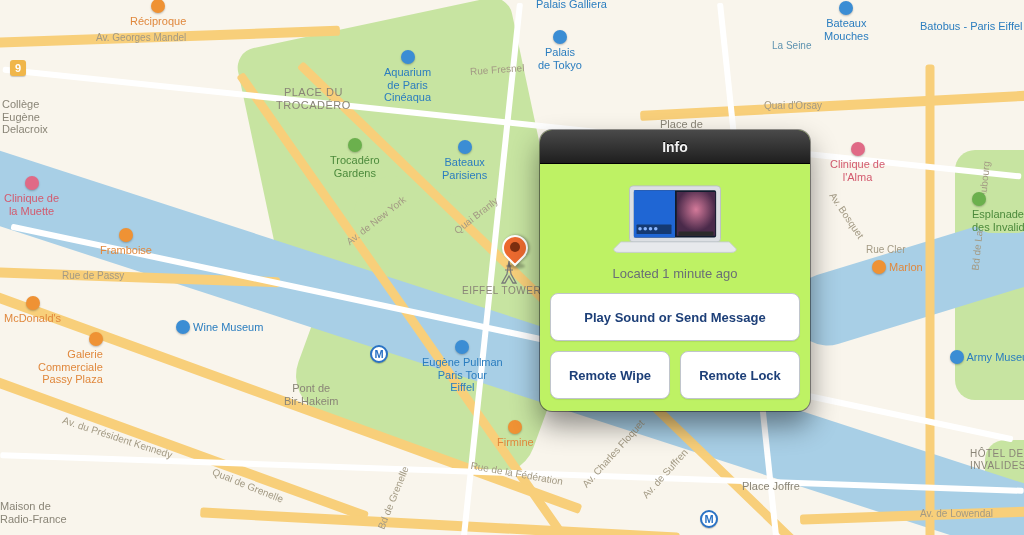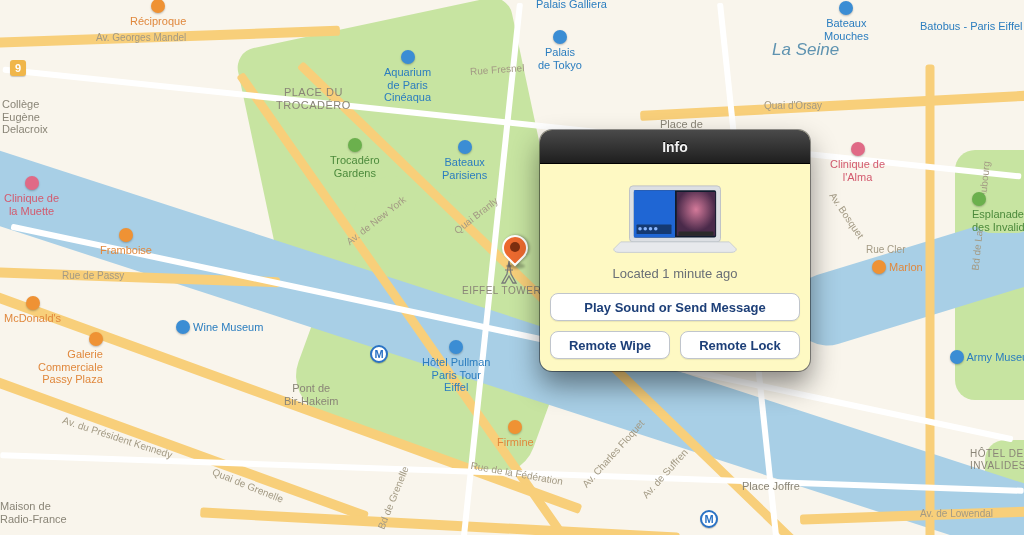--- a/index.html
+++ b/index.html
@@ -55,7 +55,7 @@
     pointer-events:none;
   }
   .lbl.street { color:#a39a84; font-size:10px; }
-  .lbl.water { color:#5f93b0; font-size:17px; font-style:italic; }
+  .lbl.water { color:#5f93b0; font-size:10px; }
   .lbl.place { color:#8a8577; font-weight:400; }
   .lbl.attr  { color:#2b7dbf; font-size:11px; }
   .lbl.food  { color:#e0883d; font-size:11px; }

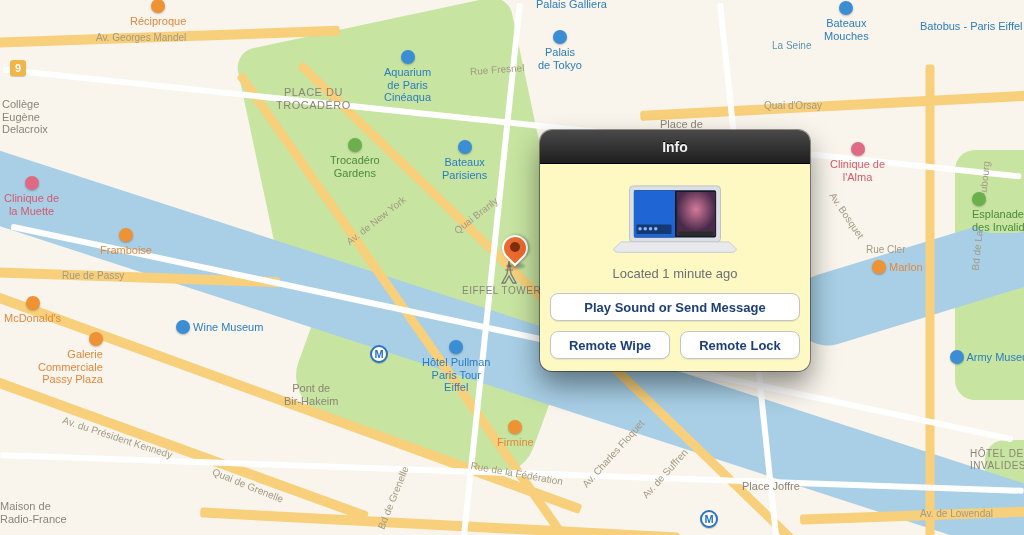--- a/index.html
+++ b/index.html
@@ -107,7 +107,7 @@
     position:absolute;
     left:540px; top:130px;
     width:270px;
-    background:#fef9c3;
+    background:#bef264;
     border-radius:12px;
     box-shadow:0 14px 28px rgba(0,0,0,.45), 0 0 0 1px rgba(0,0,0,.4);
     overflow:hidden;

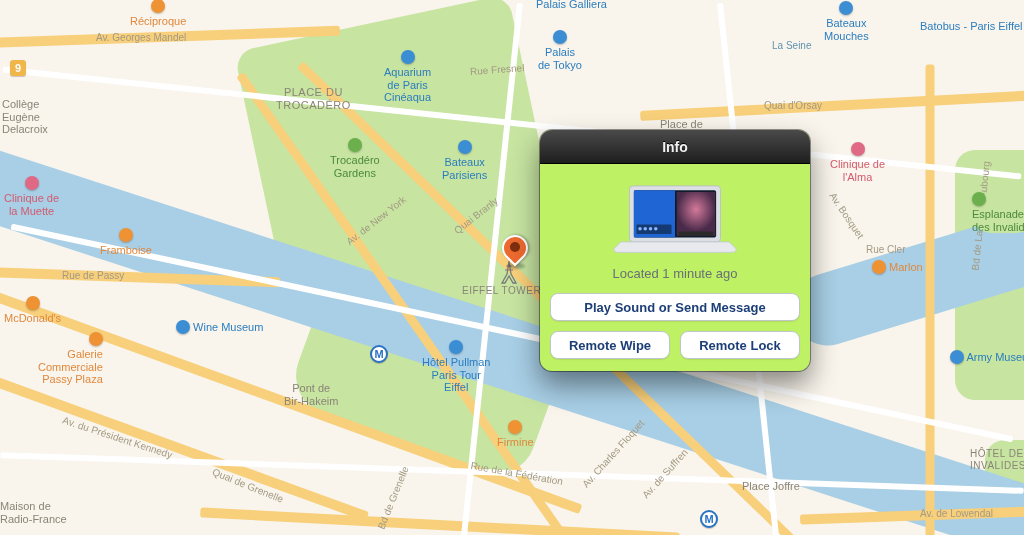--- a/index.html
+++ b/index.html
@@ -133,7 +133,7 @@
   .pbtn{
     display:flex;align-items:center;justify-content:center;
     background:#fff;border:1px solid #c0c5cc;border-radius:8px;
-    height:28px;color:#1d3f78;font-size:13px;font-weight:700;
+    height:48px;color:#1d3f78;font-size:13px;font-weight:700;
     box-shadow:0 1px 1px rgba(0,0,0,.08);
     cursor:pointer;user-select:none;
   }

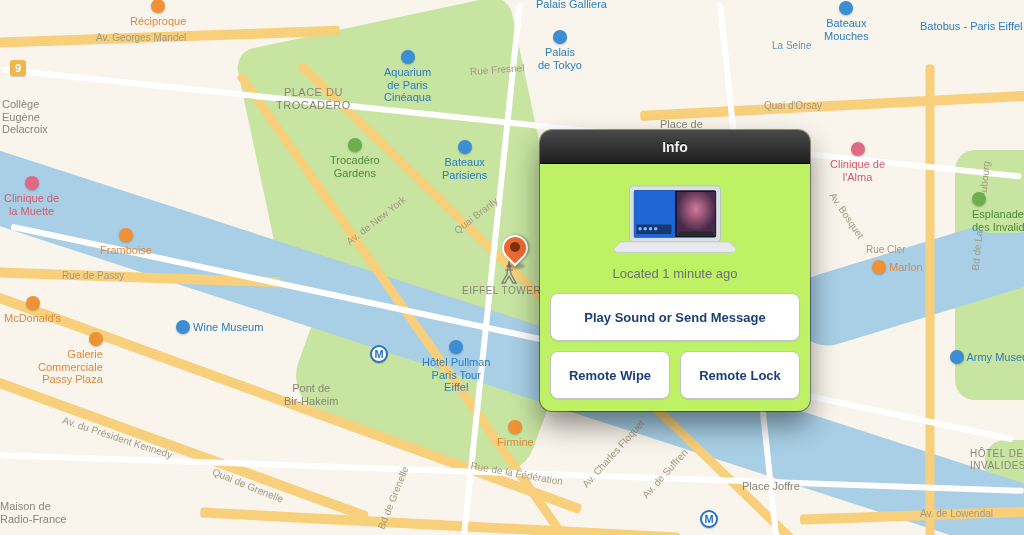--- a/index.html
+++ b/index.html
@@ -227,7 +227,7 @@
   </span>
   <span class="lbl place" style="left:462px;top:285px;font-size:10px;letter-spacing:.5px">EIFFEL TOWER</span>
 
-  <span class="lbl attr" style="left:422px;top:340px"><span class="dot blue"></span><br><span style="white-space:pre">Hôtel Pullman
+  <span class="lbl attr" style="left:422px;top:340px"><span class="dot blue"></span><br><span style="white-space:pre">Eugène Pullman
 Paris Tour
 Eiffel</span></span>
   <span class="lbl place" style="left:284px;top:382px"><span style="white-space:pre">Pont de

